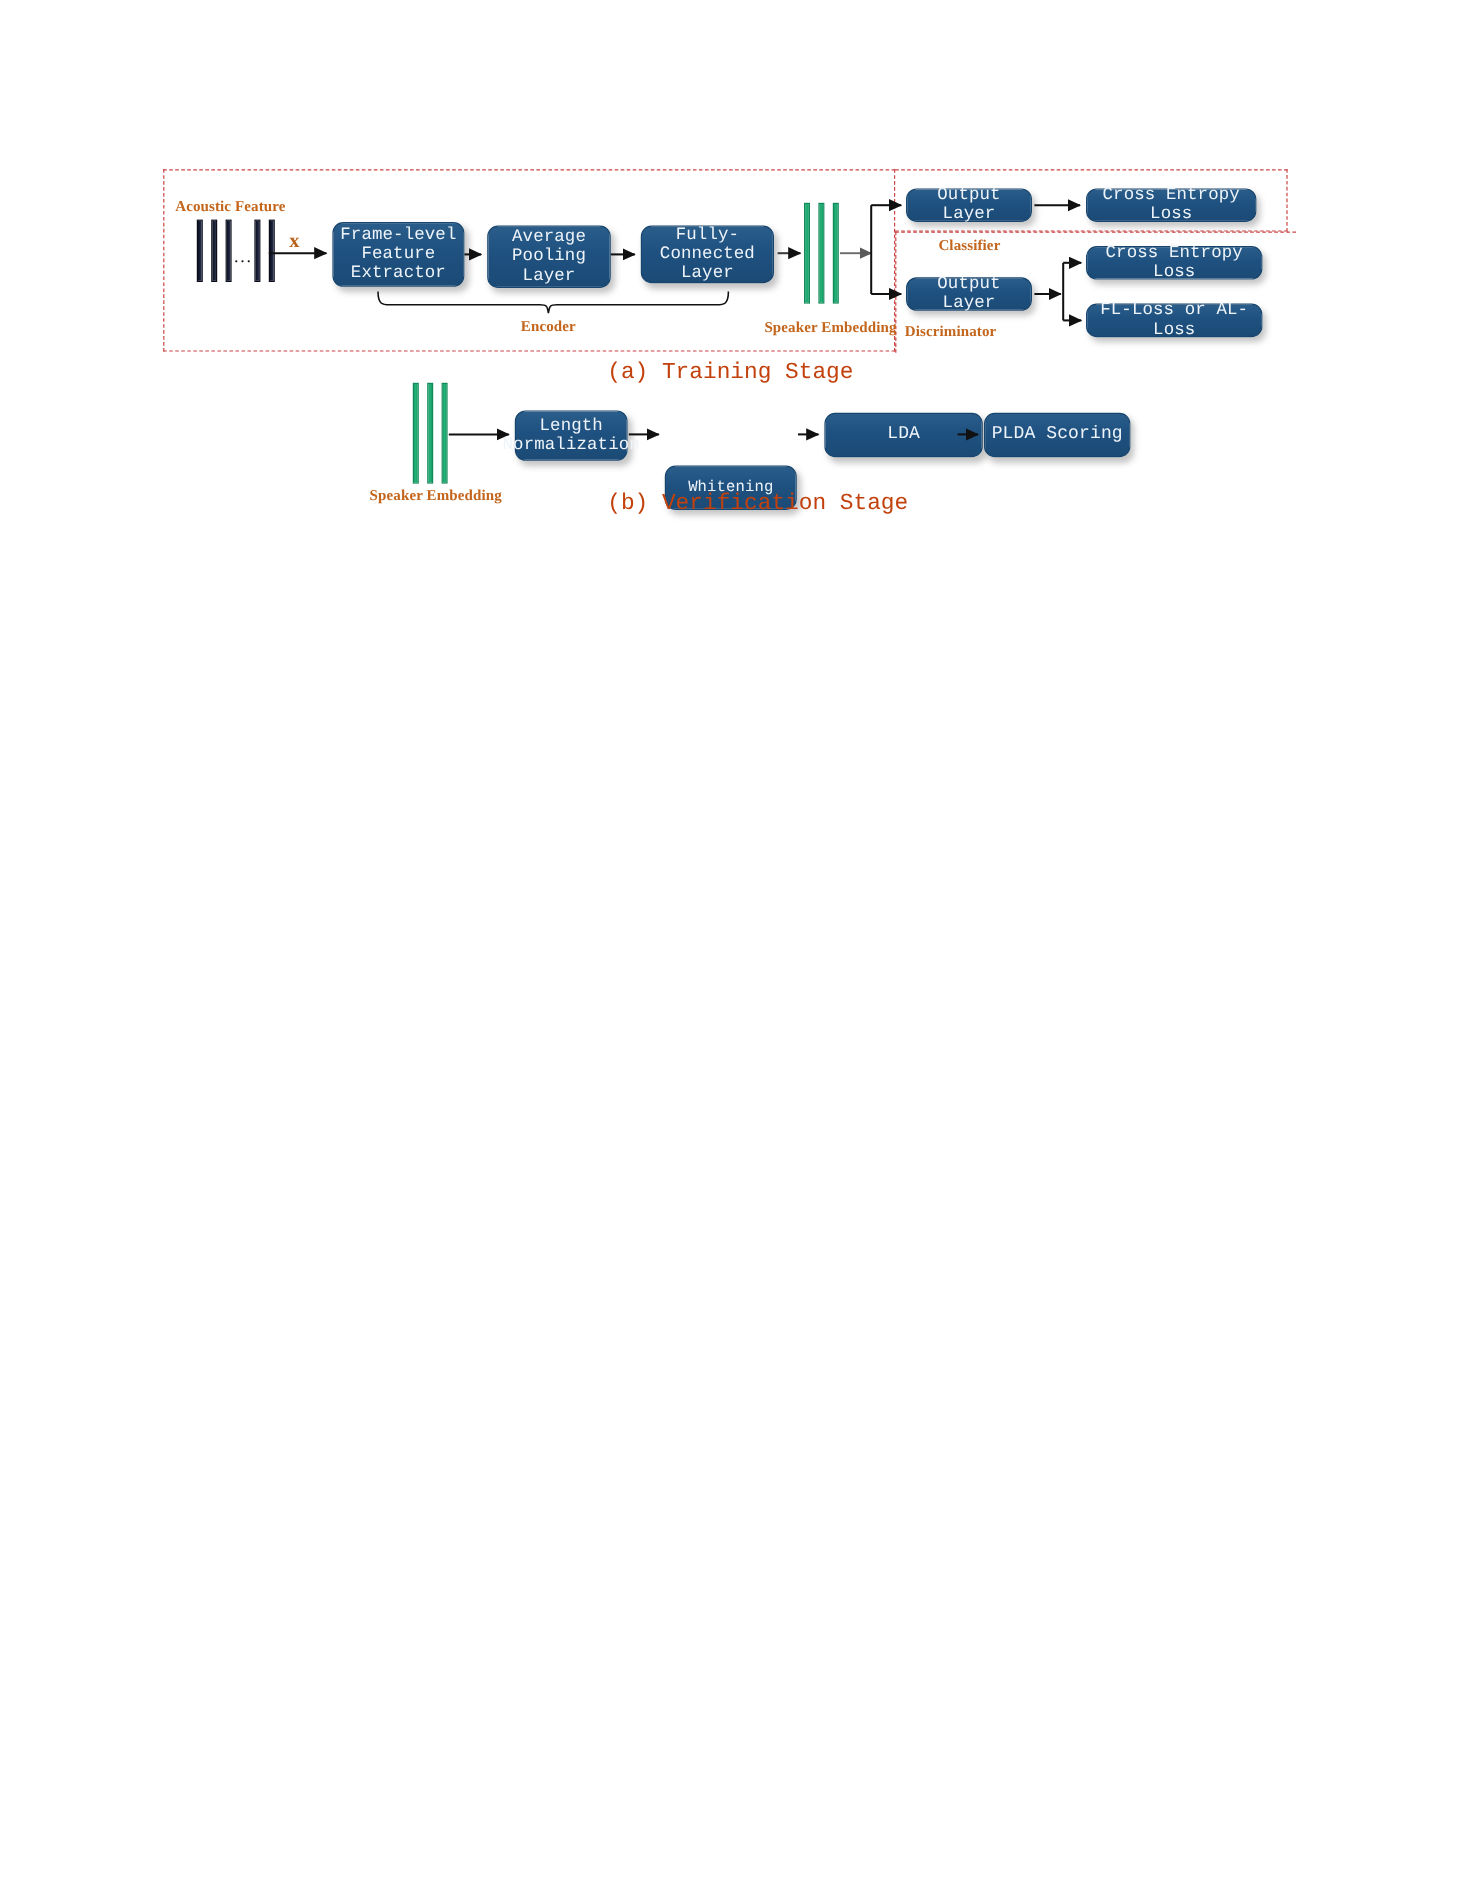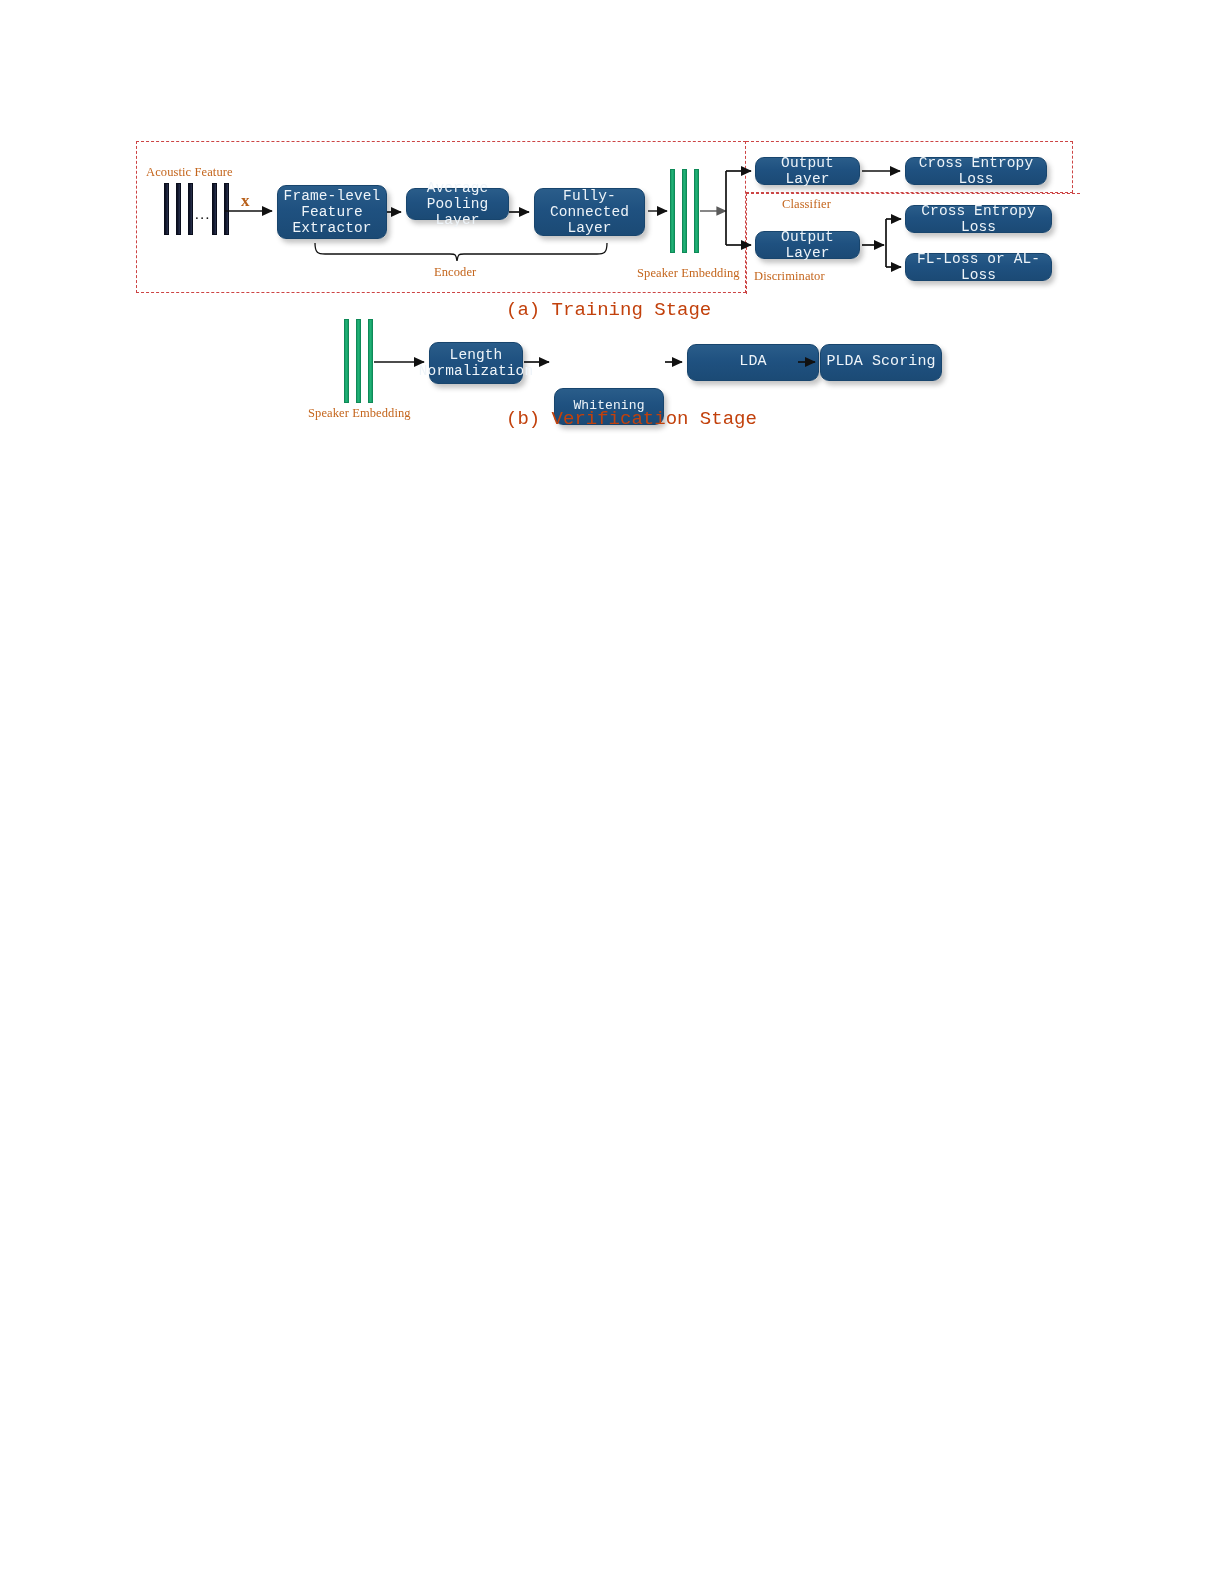--- a/index.html
+++ b/index.html
@@ -53,7 +53,7 @@
     position: absolute;
     color: #c4651c;
     font-family: "Liberation Serif", serif;
-    font-weight: normal;
+    font-weight: bold;
     font-size: 12.5px;
     white-space: nowrap;
     letter-spacing: 0.1px;

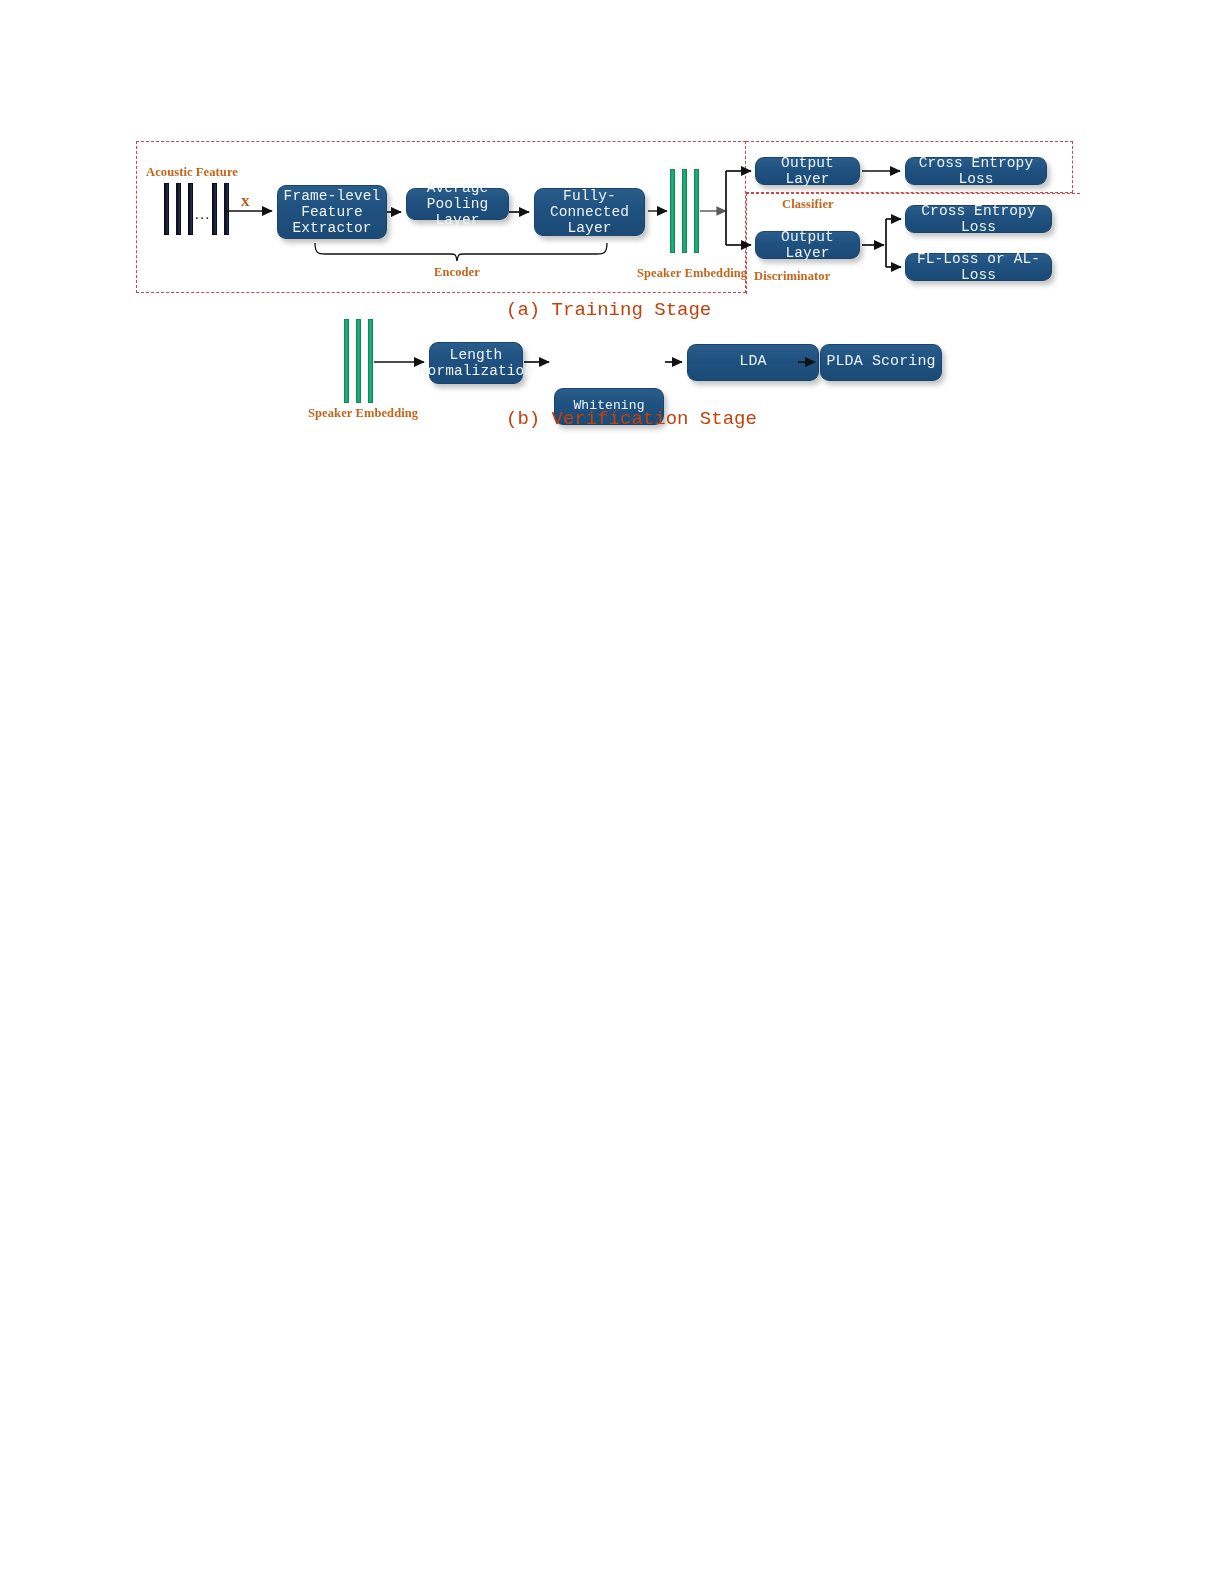--- a/index.html
+++ b/index.html
@@ -135,7 +135,7 @@
     </div>
   </div>
 
-  <div class="node" style="left:406px; top:188px; width:103px; height:32px; font-size:14.5px;">
+  <div class="node" style="left:406px; top:188px; width:103px; height:52px; font-size:14.5px;">
     <div>
       <span>Average Pooling</span>
       <span>Layer</span>

